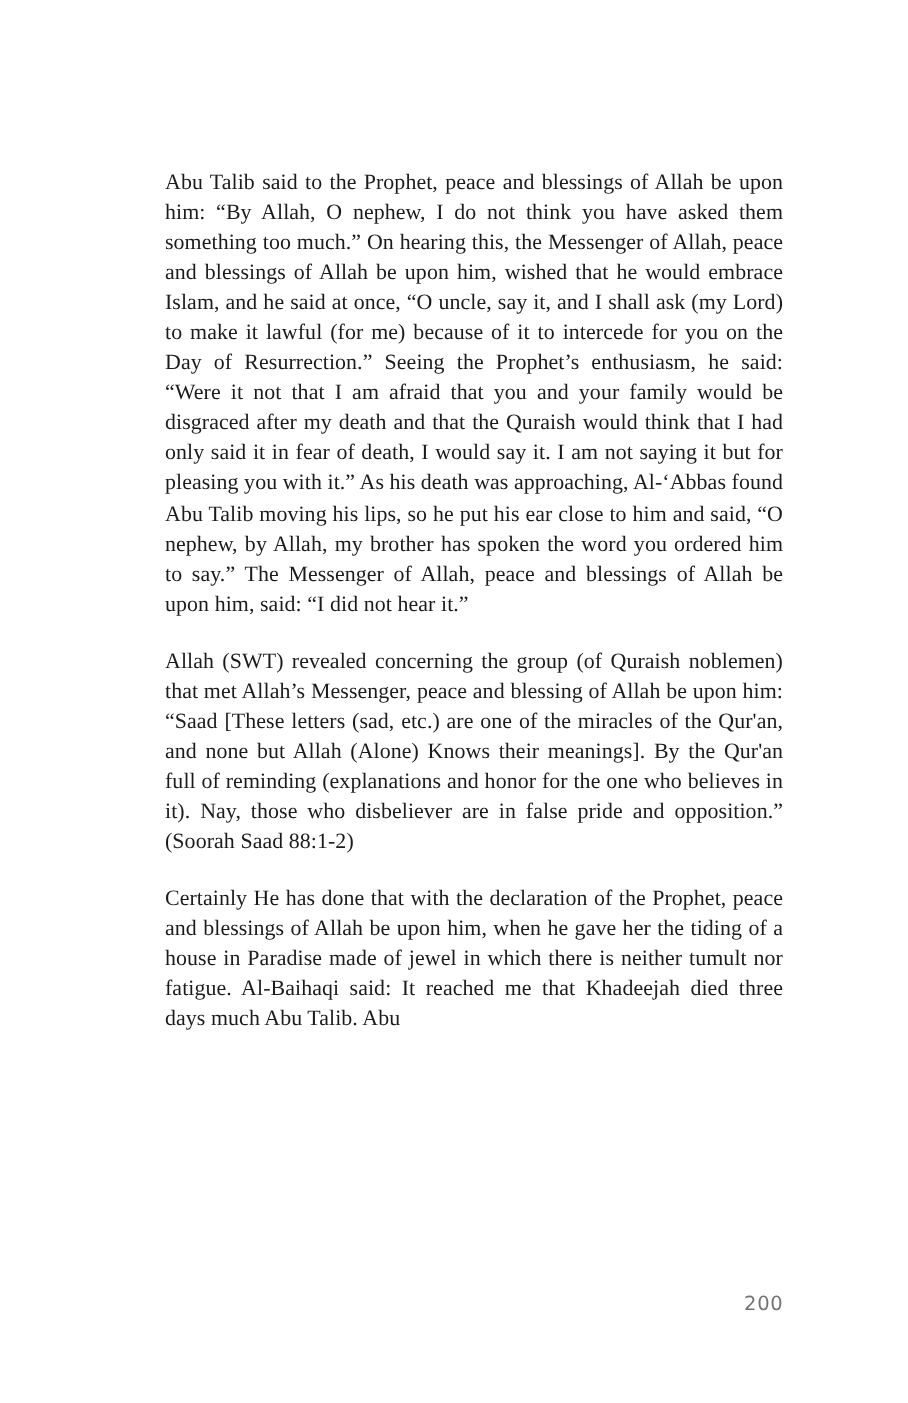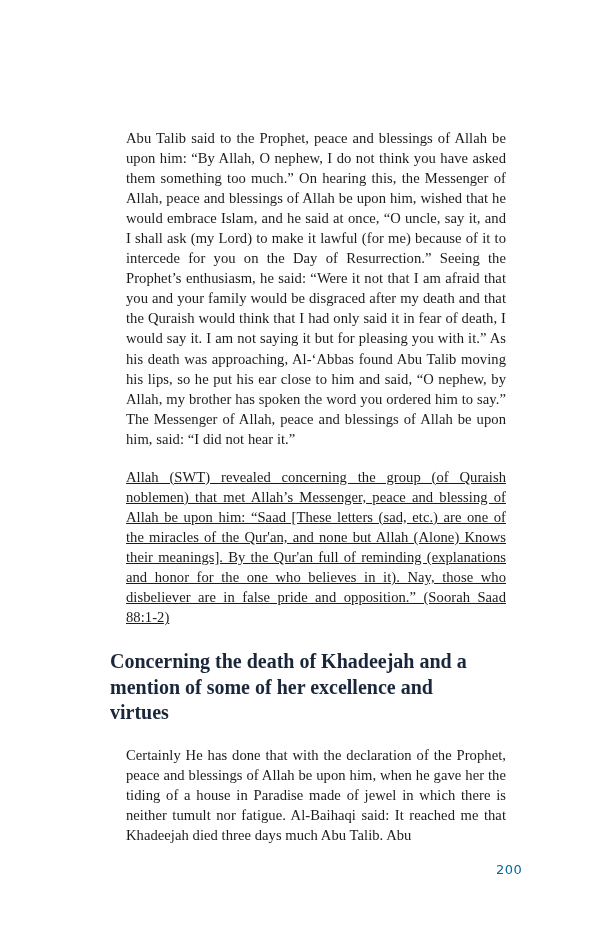--- a/index.html
+++ b/index.html
@@ -25,7 +25,7 @@
       line-height: 20.05px;
       color: #1b1b1b;
       text-align: justify;
-      margin: 16px;
+      margin: 0;
       letter-spacing: 0.05px;
     }
     .para + .para {

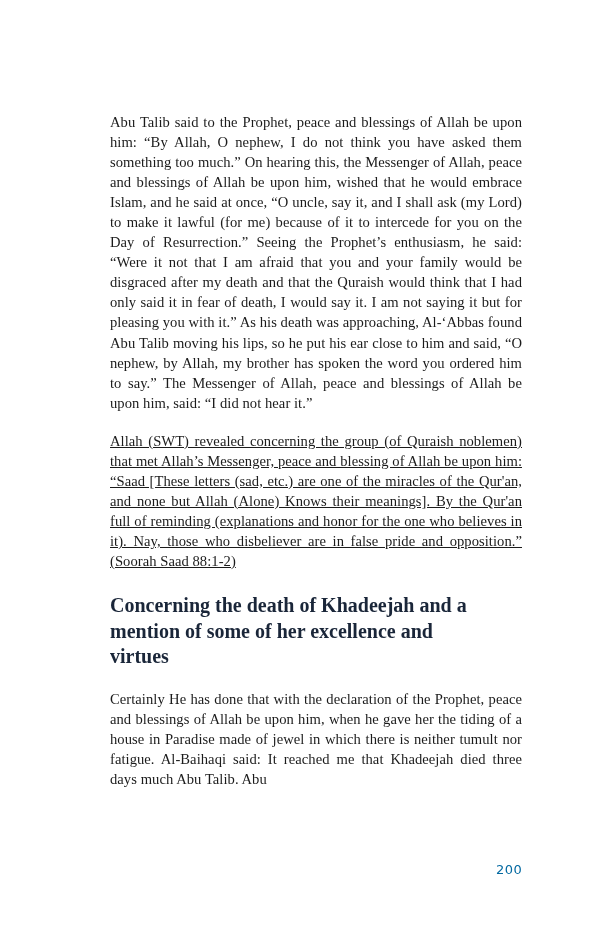--- a/index.html
+++ b/index.html
@@ -30,7 +30,6 @@
     }
     .para + .para {
       margin-top: 18px;
-      text-decoration: underline;
     }
     .heading {
       font-family: "Liberation Serif", "DejaVu Serif", serif;

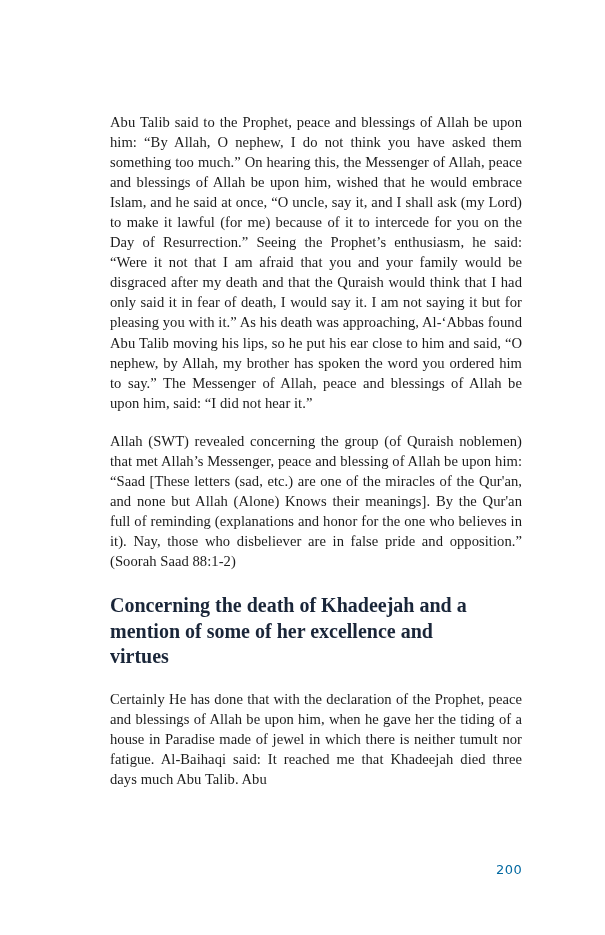--- a/index.html
+++ b/index.html
@@ -56,7 +56,6 @@
 <div class="page">
   <p class="para">Abu Talib said to the Prophet, peace and blessings of Allah be upon him: “By Allah, O nephew, I do not think you have asked them something too much.” On hearing this, the Messenger of Allah, peace and blessings of Allah be upon him, wished that he would embrace Islam, and he said at once, “O uncle, say it, and I shall ask (my Lord) to make it lawful (for me) because of it to intercede for you on the Day of Resurrection.” Seeing the Prophet’s enthusiasm, he said: “Were it not that I am afraid that you and your family would be disgraced after my death and that the Quraish would think that I had only said it in fear of death, I would say it. I am not saying it but for pleasing you with it.” As his death was approaching, Al-‘Abbas found Abu Talib moving his lips, so he put his ear close to him and said, “O nephew, by Allah, my brother has spoken the word you ordered him to say.” The Messenger of Allah, peace and blessings of Allah be upon him, said: “I did not hear it.”</p>
   <p class="para">Allah (SWT) revealed concerning the group (of Quraish noblemen) that met Allah’s Messenger, peace and blessing of Allah be upon him: “Saad [These letters (sad, etc.) are one of the miracles of the Qur'an, and none but Allah (Alone) Knows their meanings]. By the Qur'an full of reminding (explanations and honor for the one who believes in it). Nay, those who disbeliever are in false pride and opposition.” (Soorah Saad 88:1-2)</p>
-  <h2 class="heading">Concerning the death of Khadeejah and a mention of some of her excellence and virtues</h2>
   <p class="para">Certainly He has done that with the declaration of the Prophet, peace and blessings of Allah be upon him, when he gave her the tiding of a house in Paradise made of jewel in which there is neither tumult nor fatigue. Al-Baihaqi said: It reached me that Khadeejah died three days much Abu Talib. Abu</p>
 </div>
 

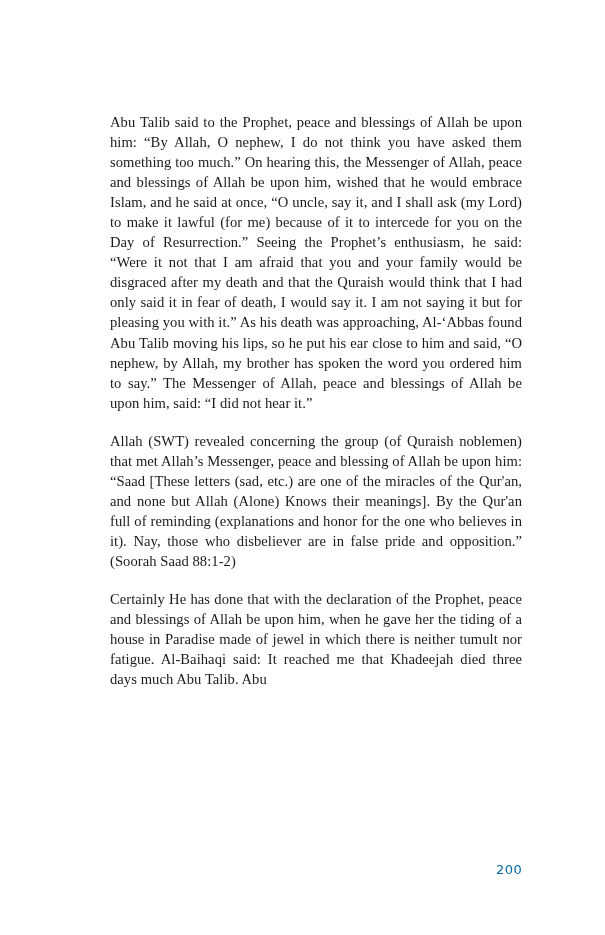--- a/index.html
+++ b/index.html
@@ -46,7 +46,7 @@
       top: 862px;
       font-family: "DejaVu Sans", "Liberation Sans", sans-serif;
       font-size: 13px;
-      color: #0369a1;
+      color: #737373;
       letter-spacing: 0.5px;
     }
   </style>

